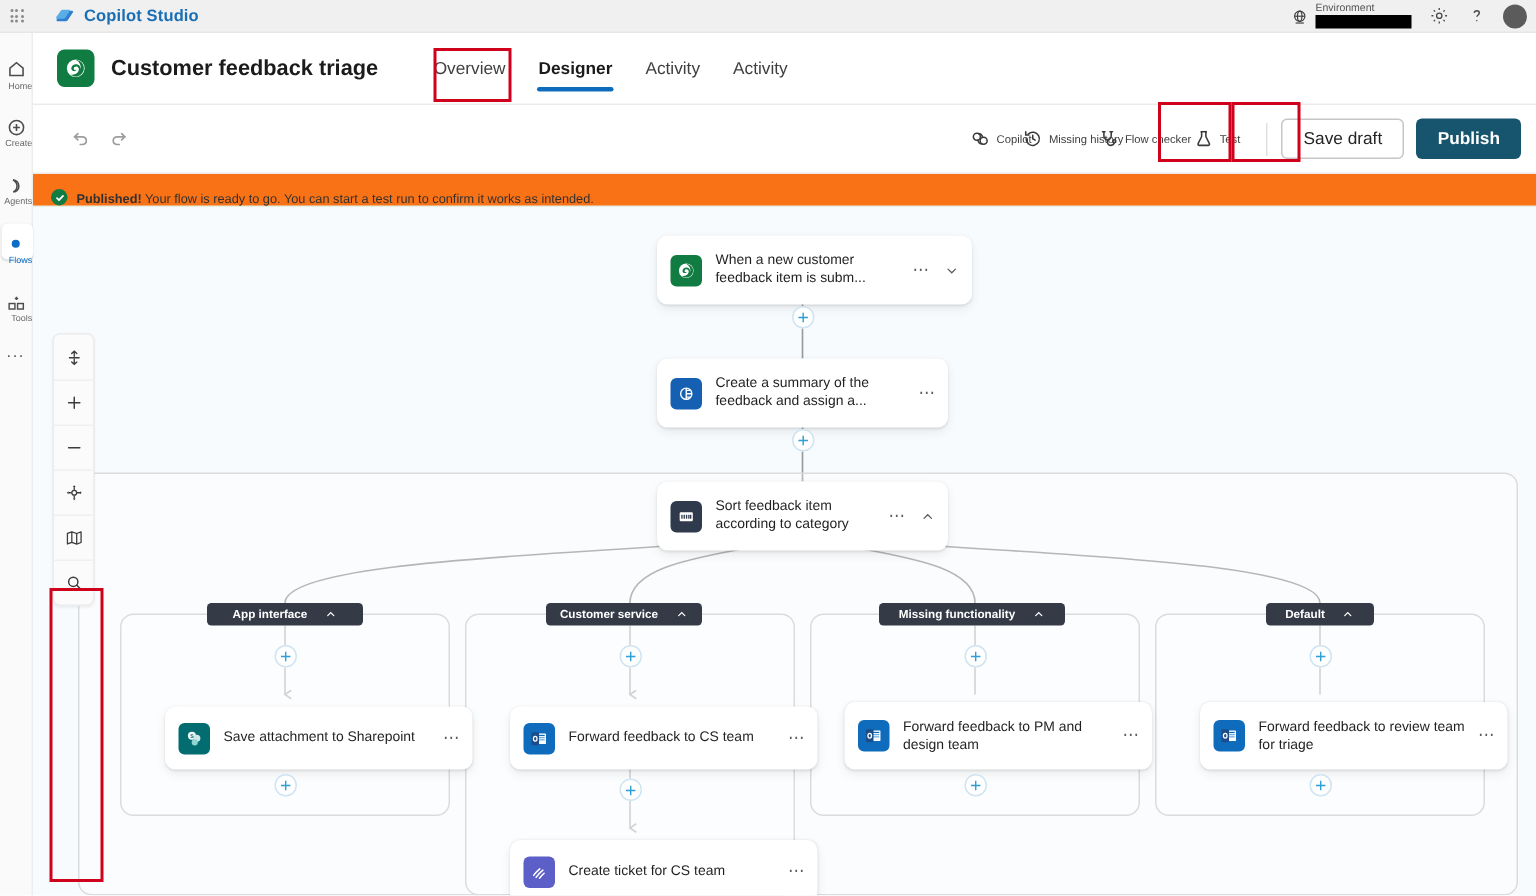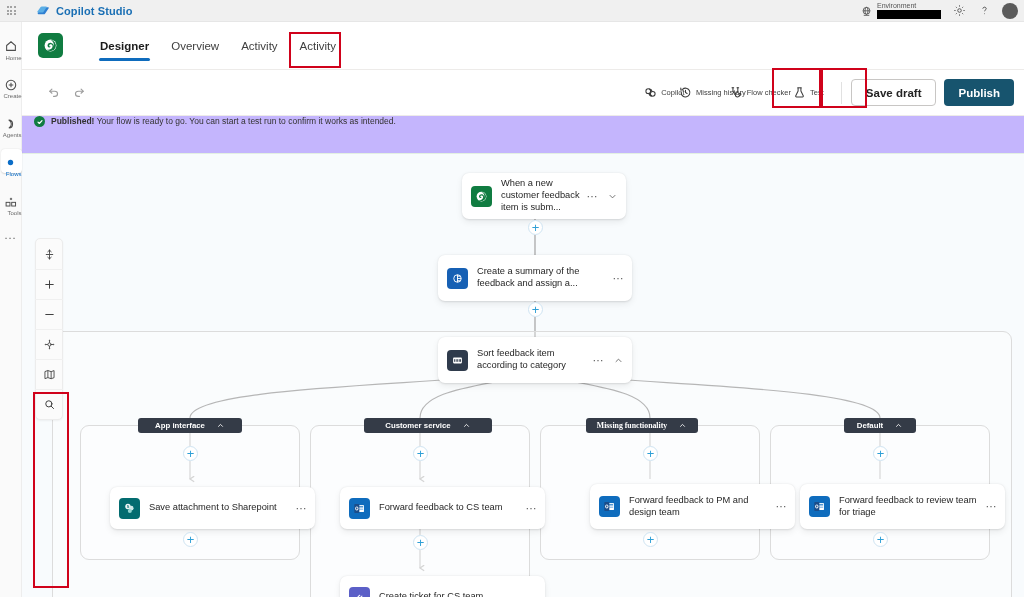--- a/index.html
+++ b/index.html
@@ -291,6 +291,7 @@
           <path d="M8 2.2A5.8 5.8 0 1 1 4.2 12.4c2.8.6 5.2-.6 5.9-2.8.5-1.6-.4-2.9-1.8-2.9-1 0-1.7.6-1.7 1.4 0 .7.5 1.1 1.1 1.1.3 0 .6-.1.8-.3-.2.9-1.2 1.4-2.3 1.1-1-.3-1.6-1.3-1.3-2.5.4-1.6 2-2.6 3.8-2.3 1.9.3 3.1 2 2.7 4.1A5.8 5.8 0 0 0 8 2.2z" fill="#107c41"></path>
         </svg>
       </span>
+      <span class="flow-title">Customer feedback triage</span>
 
       <div class="tabs">
         <div class="tab active">Designer</div>

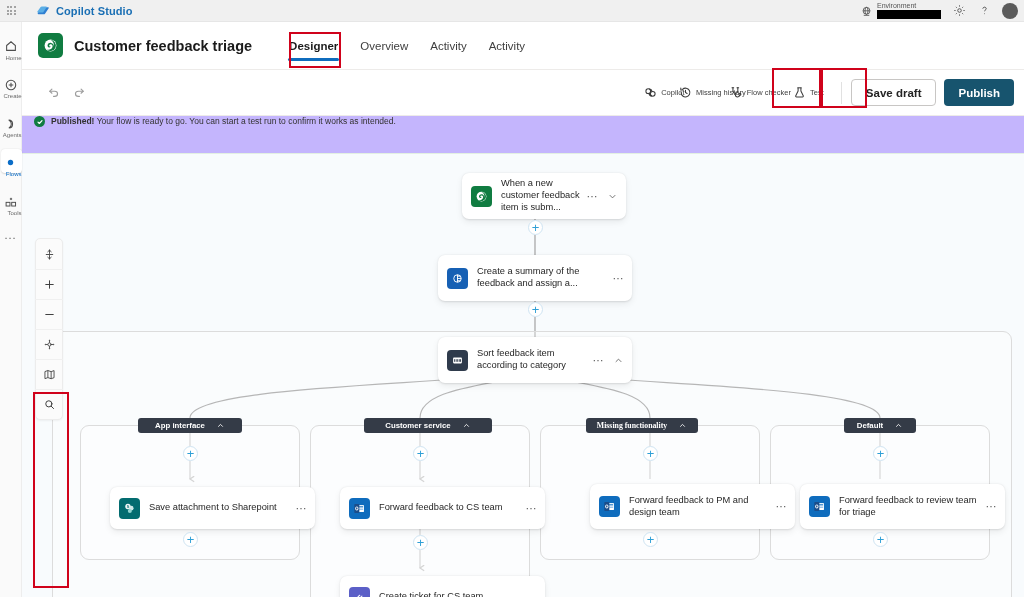--- a/index.html
+++ b/index.html
@@ -294,8 +294,8 @@
       <span class="flow-title">Customer feedback triage</span>
 
       <div class="tabs">
+        <div class="tab">Overview</div>
         <div class="tab active">Designer</div>
-        <div class="tab">Overview</div>
         <div class="tab">Activity</div>
         <div class="tab">Activity</div>
       </div>

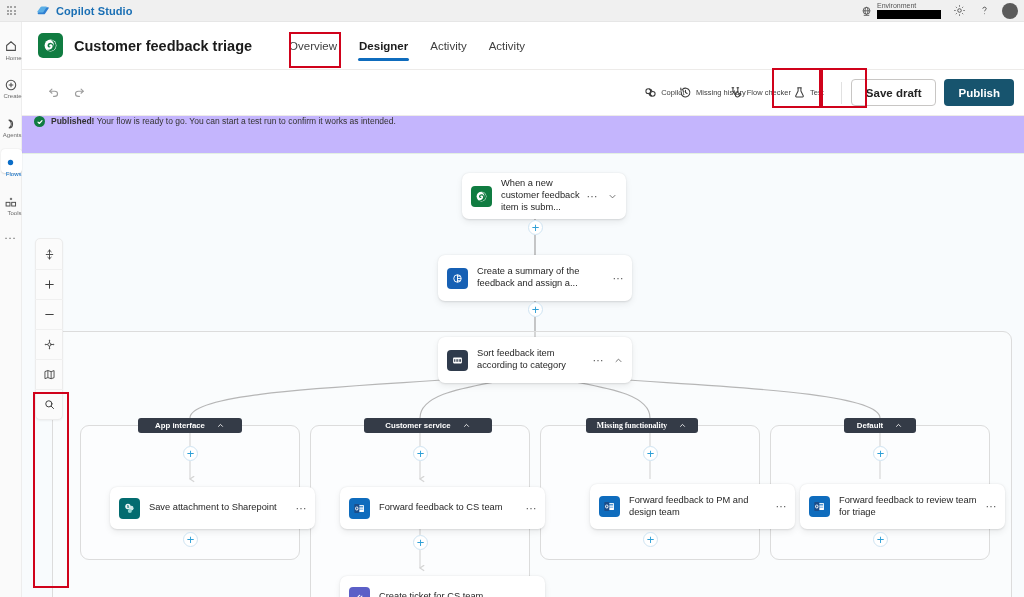--- a/index.html
+++ b/index.html
@@ -102,7 +102,7 @@
   .cmd-div{ width:1px; height:22px; background:#e1e1e1; margin:0 9px; }
   .btn-save{
     height:27px; padding:0 14px; border:1px solid #c8c6c4; border-radius:4px;
-    background:#fff; font-size:11.5px; font-weight:700; color:#242424;
+    background:#fff; font-size:11.5px; font-weight:400; color:#242424;
     display:flex; align-items:center;
   }
   .btn-publish{

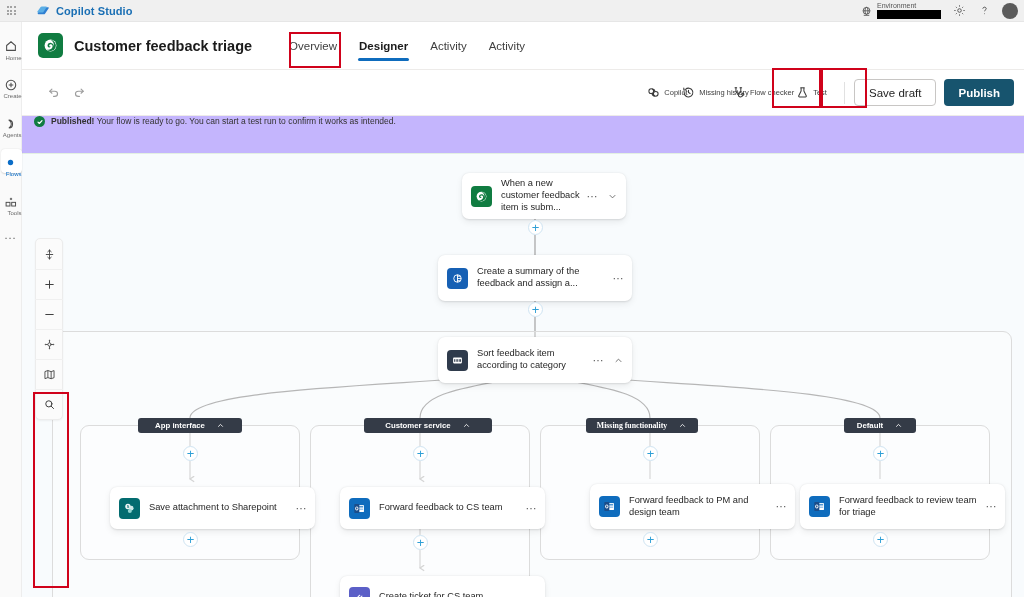--- a/index.html
+++ b/index.html
@@ -113,8 +113,8 @@
 
   
   .banner{
-    height:38px; background:#c4b5fd; border-bottom:1px solid #e3f0e3;
-    display:flex; align-items:flex-start; padding-left:12px; gap:6px;
+    height:22px; background:#f97316; border-bottom:1px solid #e3f0e3;
+    display:flex; align-items:flex-end; padding-left:12px; gap:6px;
   }
   .banner-ic{ width:11px; height:11px; border-radius:50%; background:#107c41; display:flex; align-items:center; justify-content:center; flex:0 0 auto;}
   .banner-txt{ font-size:8.5px; color:#323130; }

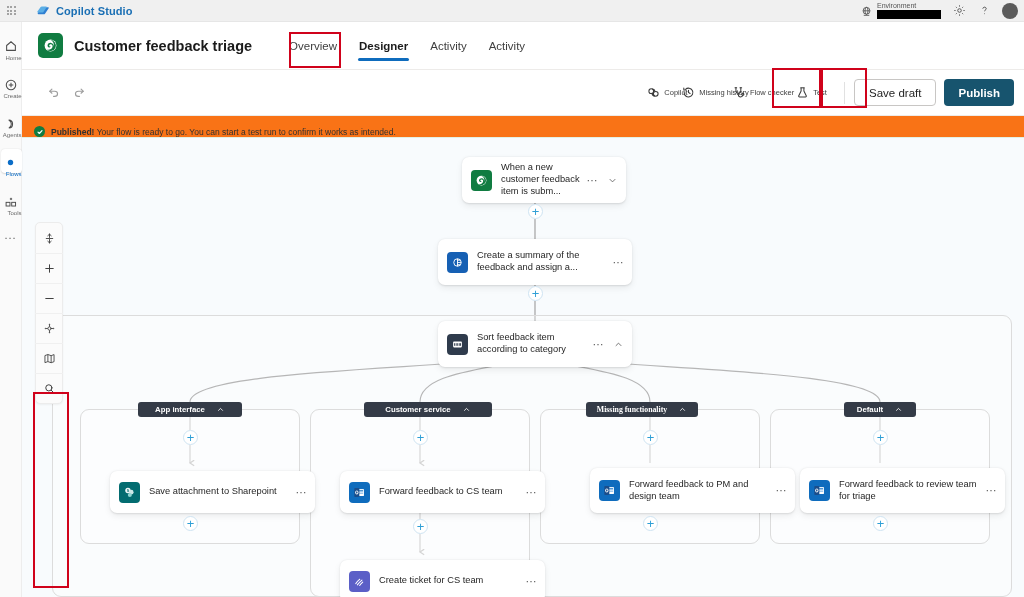--- a/index.html
+++ b/index.html
@@ -451,7 +451,7 @@
         </div>
       </div>
 
-      <div class="node" style="left:416px; top:19px; width:164px; height:46px;margin-left:24px;">
+      <div class="node" style="left:416px; top:19px; width:210px; height:46px;">
         <span class="node-ic" style="background:#107c41;">
           <svg width="13" height="13" viewBox="0 0 16 16">
             <circle cx="8" cy="8" r="6" fill="#fff"></circle>

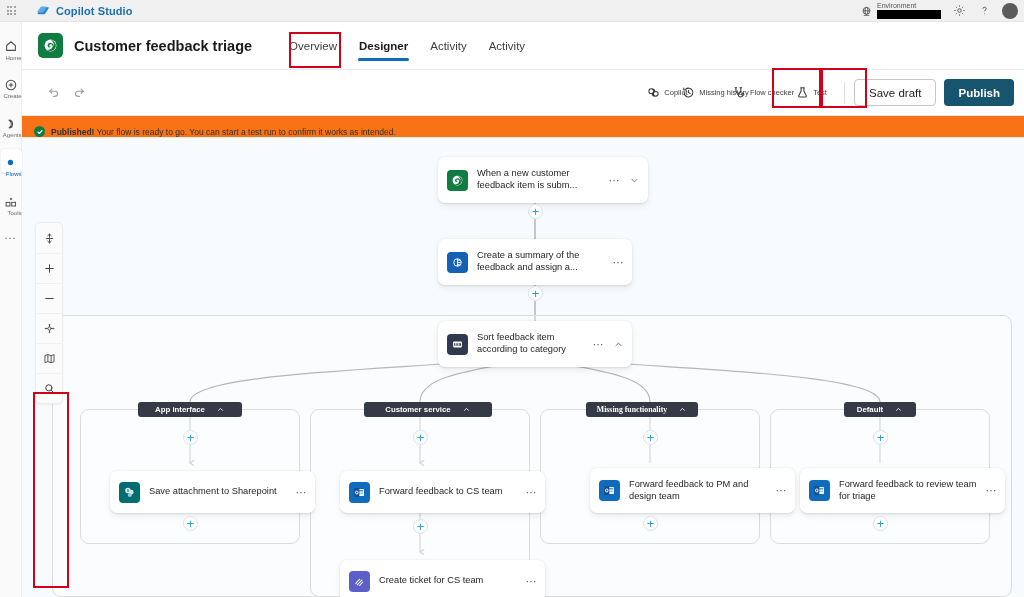--- a/index.html
+++ b/index.html
@@ -540,7 +540,7 @@
       <div class="plus" style="left:161px; top:378px;">+</div>
 
       <div class="branch" style="left:288px; top:271px; width:220px; height:188px;"></div>
-      <div class="pill" style="left:342px; top:264px; width:128px;">
+      <div class="pill" style="left:342px; top:264px; width:104px;">
         <span class="lb">Customer service</span>
         <span>
           <svg width="9" height="9" viewBox="0 0 16 16" fill="none" stroke="#fff" stroke-width="1.5" stroke-linecap="round">

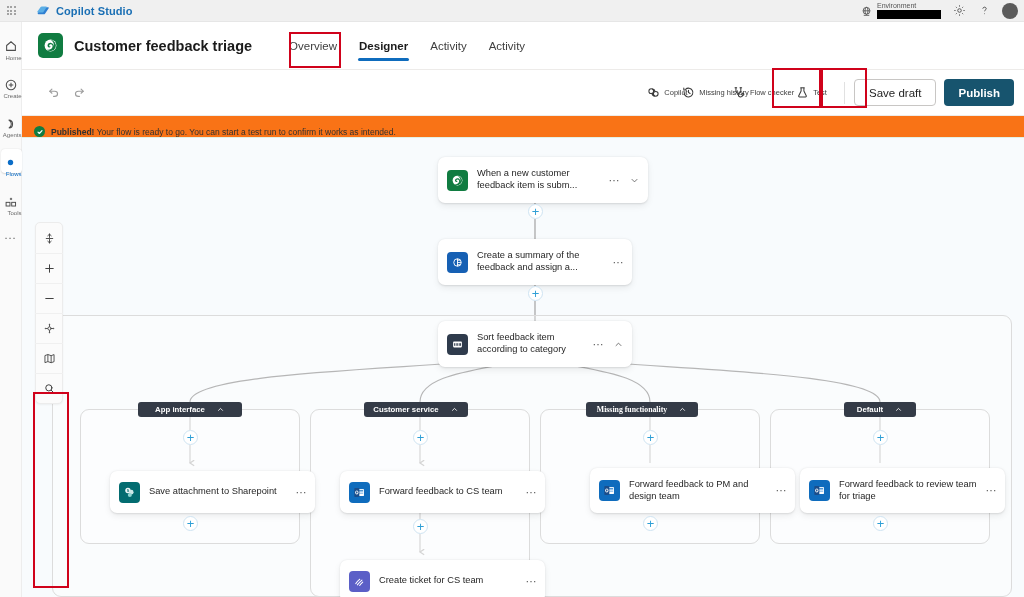--- a/index.html
+++ b/index.html
@@ -582,7 +582,7 @@
       </div>
 
       <div class="branch" style="left:518px; top:271px; width:220px; height:135px;"></div>
-      <div class="pill" style="left:564px; top:264px; width:112px;font-family:Liberation Serif, serif;">
+      <div class="pill" style="left:564px; top:264px; width:124px;">
         <span class="lb">Missing functionality</span>
         <span>
           <svg width="9" height="9" viewBox="0 0 16 16" fill="none" stroke="#fff" stroke-width="1.5" stroke-linecap="round">

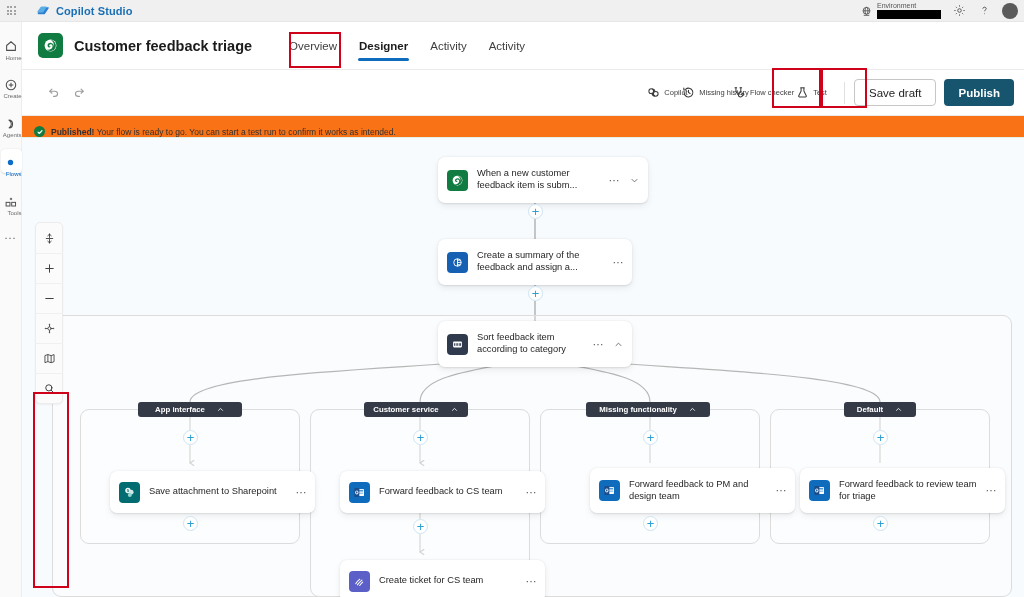--- a/index.html
+++ b/index.html
@@ -591,7 +591,7 @@
         </span>
       </div>
       <div class="plus" style="left:621px; top:292px;">+</div>
-      <div class="node" style="left:568px; top:330px; width:205px; height:45px;">
+      <div class="node" style="left:541px; top:330px; width:205px; height:45px;">
         <span class="node-ic" style="background:#0f6cbd;">
           <svg width="13" height="13" viewBox="0 0 16 16">
             <rect x="6.3" y="3.6" width="7.2" height="8.8" rx=".6" fill="#fff"></rect>

